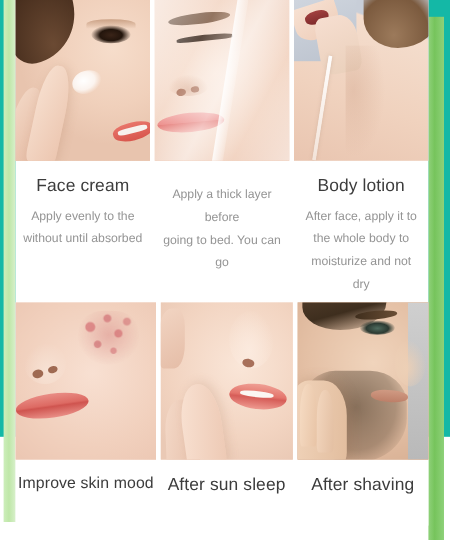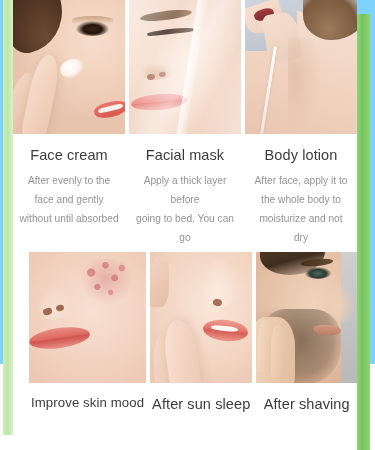--- a/index.html
+++ b/index.html
@@ -12,7 +12,7 @@
   .page {
     position:relative;
     width:375px; height:364px;
-    background:#7dd3fc;
+    background:#14b8a6;
   }
   
   .bar-left {

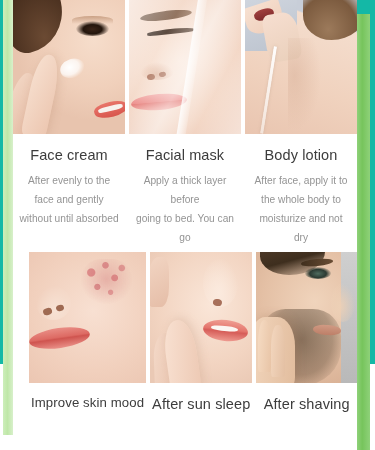--- a/index.html
+++ b/index.html
@@ -267,7 +267,6 @@
           <div class="sheet-edge"></div>
         </div>
         <div class="caption-wrap">
-          <div class="cap-title">Facial mask</div>
           <div class="cap-body">
             <div>Apply a thick layer before</div>
             <div>going to bed. You can go</div>

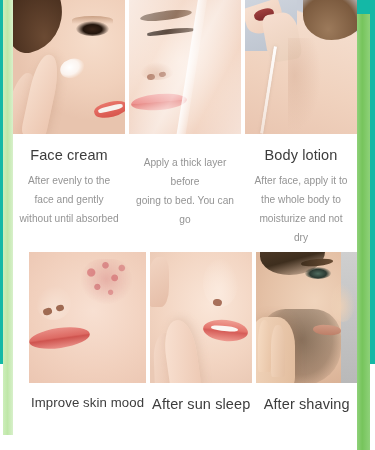--- a/index.html
+++ b/index.html
@@ -247,7 +247,7 @@
         <div class="caption-wrap">
           <div class="cap-title">Face cream</div>
           <div class="cap-body">
-            <div>After evenly to the</div>
+            <div>Apply evenly to the</div>
             <div>face and gently</div>
             <div>without until absorbed</div>
           </div>

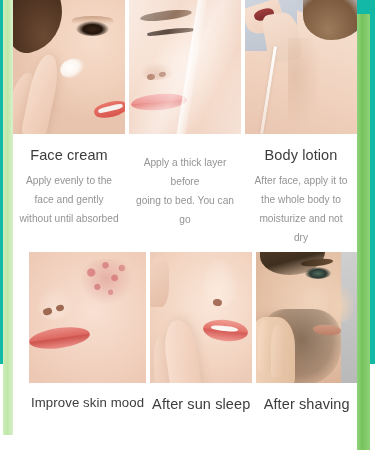--- a/index.html
+++ b/index.html
@@ -248,7 +248,6 @@
           <div class="cap-title">Face cream</div>
           <div class="cap-body">
             <div>Apply evenly to the</div>
-            <div>face and gently</div>
             <div>without until absorbed</div>
           </div>
         </div>

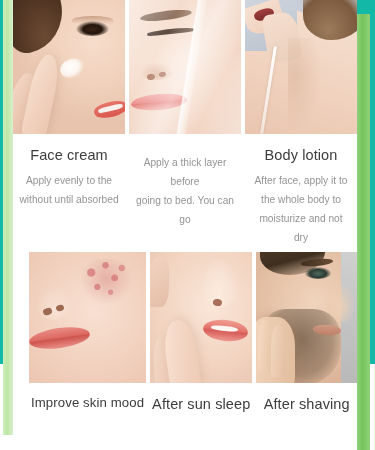--- a/index.html
+++ b/index.html
@@ -34,7 +34,7 @@
     width:100%;
   }
   .row { margin:0; }
-  .row2 { margin-top:4px;padding-left:16px; }
+  .row2 { margin-top:4px; }
   .cell { display:flex; flex-direction:column; }
   .photo {
     width:100%; height:134px;

